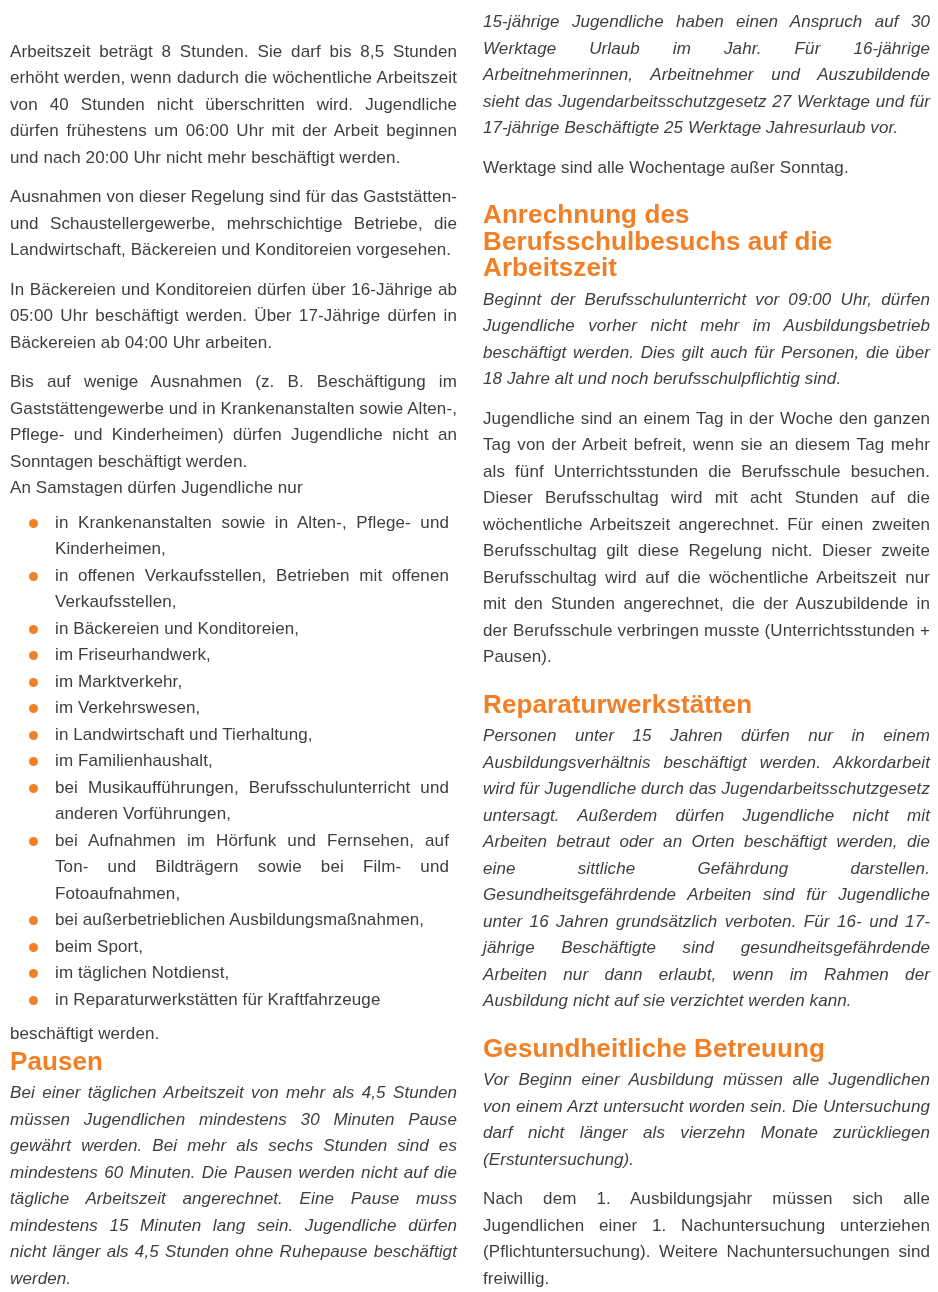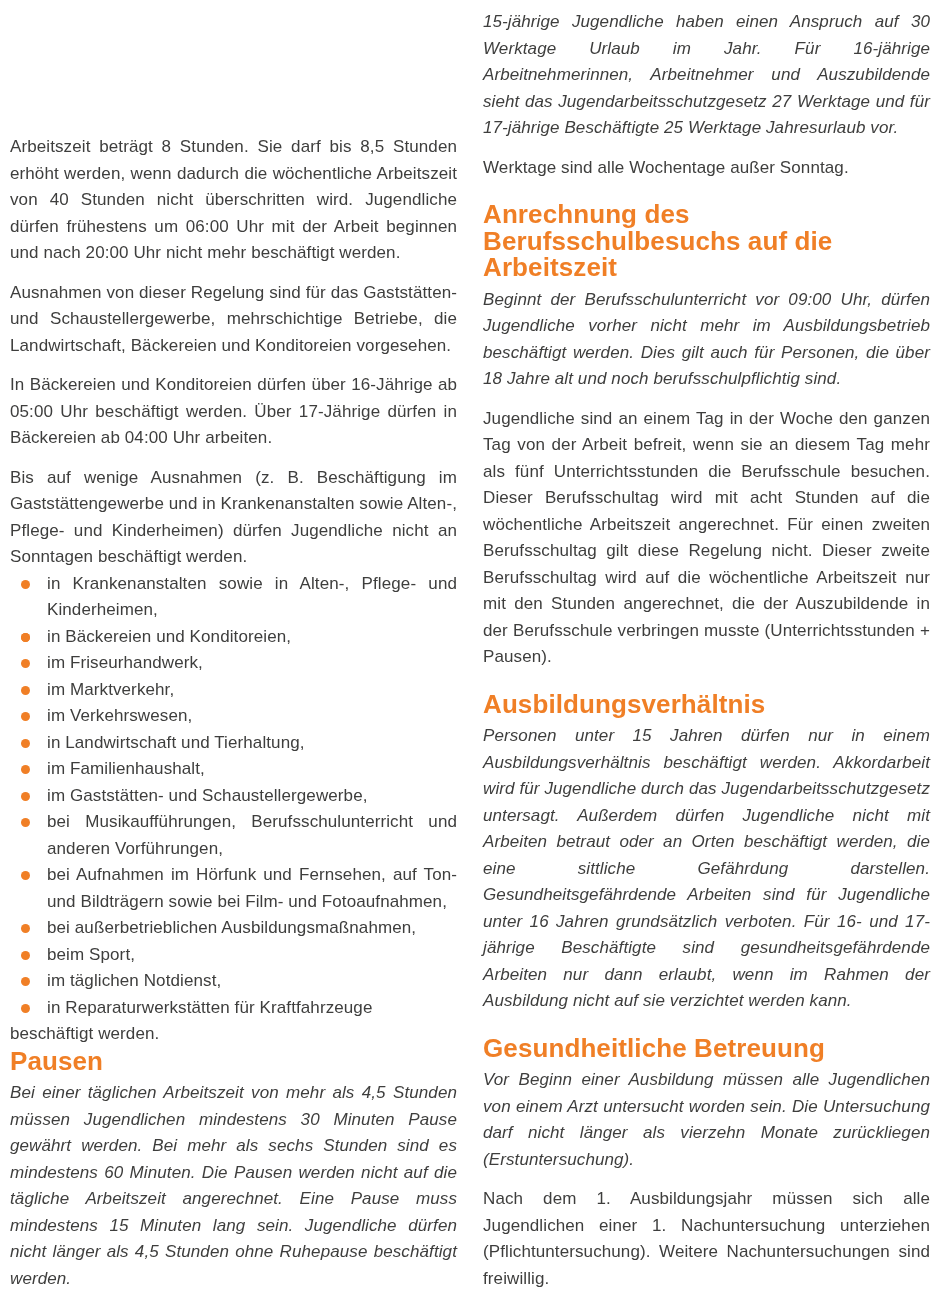--- a/index.html
+++ b/index.html
@@ -53,6 +53,7 @@
         <p class="par">In Bäckereien und Konditoreien dürfen über 16-Jährige ab 05:00 Uhr beschäftigt werden. Über 17-Jährige dürfen in Bäckereien ab 04:00 Uhr arbeiten.</p>
         <p class="par">Bis auf wenige Ausnahmen (z. B. Beschäftigung im Gaststättengewerbe und in Krankenanstalten sowie Alten-, Pflege- und Kinderheimen) dürfen Jugendliche nicht an Sonntagen beschäftigt werden.</p>
       </div>
+    <p class="par intro plain">An Samstagen dürfen Jugendliche nur</p>
     <ul class="blist" id="saturday-list">
         <li><span class="dot"></span><span>in Krankenanstalten sowie in Alten-, Pflege- und Kinderheimen,</span></li>
         <li><span class="dot"></span></li>

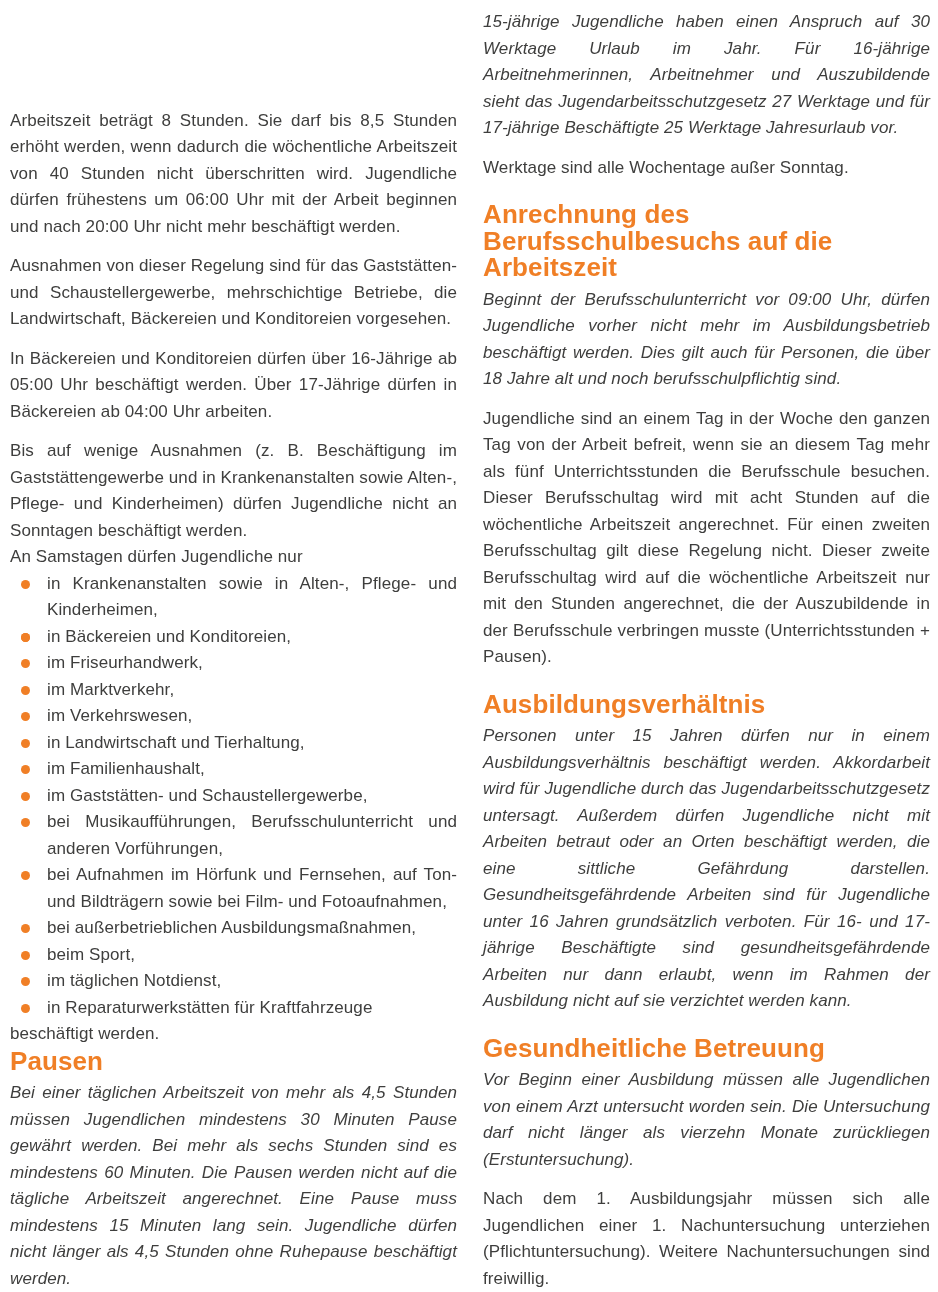--- a/index.html
+++ b/index.html
@@ -28,7 +28,7 @@
   }
   .section h2 + p.par { margin-top: 6px; font-style: italic; }
   .sections > .section:first-child > h2 { margin-top: 0; }
-  ul.blist { list-style: none; margin: 0; padding: 0; }
+  ul.blist { list-style: none; margin: 8px; padding: 0; }
   ul.blist li {
     position: relative; padding-left: 37px;
     text-align: justify; margin: 0;

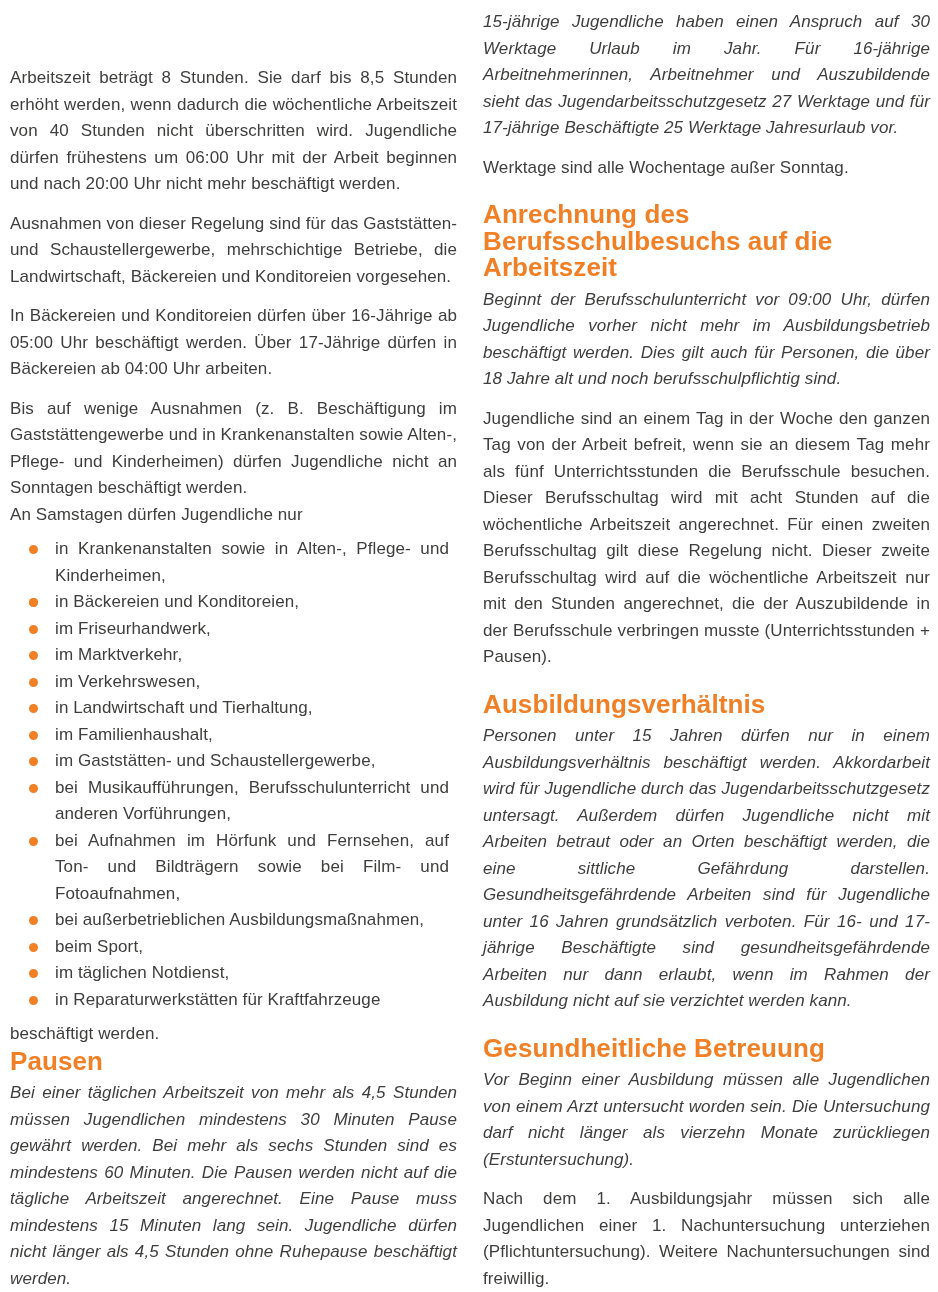--- a/index.html
+++ b/index.html
@@ -56,7 +56,7 @@
     <p class="par intro plain">An Samstagen dürfen Jugendliche nur</p>
     <ul class="blist" id="saturday-list">
         <li><span class="dot"></span><span>in Krankenanstalten sowie in Alten-, Pflege- und Kinderheimen,</span></li>
-        <li><span class="dot"></span></li>
+        <li><span class="dot"></span><span>in offenen Verkaufsstellen, Betrieben mit offenen Verkaufsstellen,</span></li>
         <li><span class="dot"></span><span>in Bäckereien und Konditoreien,</span></li>
         <li><span class="dot"></span><span>im Friseurhandwerk,</span></li>
         <li><span class="dot"></span><span>im Marktverkehr,</span></li>

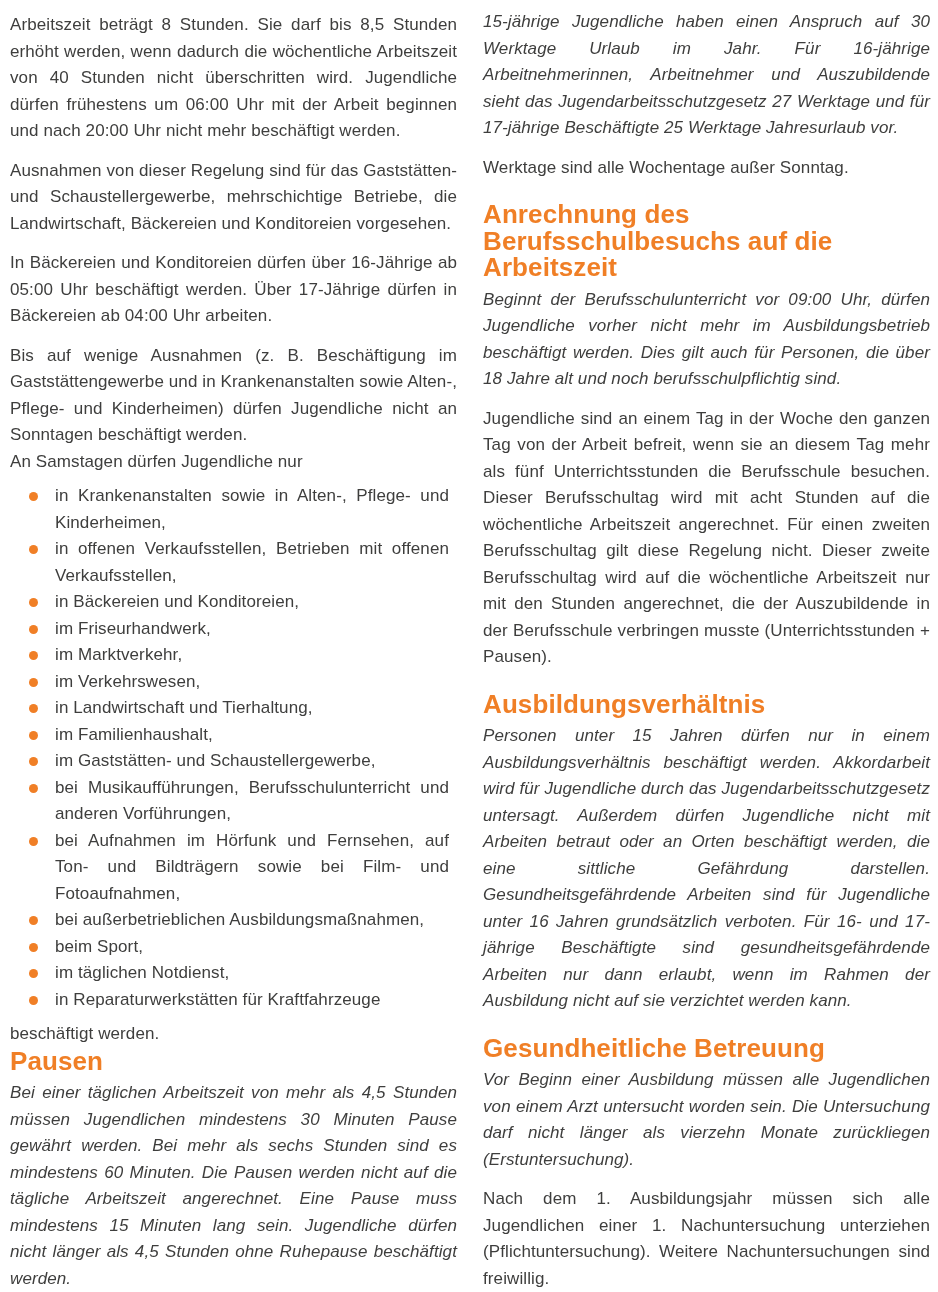--- a/index.html
+++ b/index.html
@@ -93,7 +93,7 @@
           <p class="par">Jugendliche sind an einem Tag in der Woche den ganzen Tag von der Arbeit befreit, wenn sie an diesem Tag mehr als fünf Unterrichtsstunden die Berufsschule besuchen. Dieser Berufsschultag wird mit acht Stunden auf die wöchentliche Arbeitszeit angerechnet. Für einen zweiten Berufsschultag gilt diese Regelung nicht. Dieser zweite Berufsschultag wird auf die wöchentliche Arbeitszeit nur mit den Stunden angerechnet, die der Auszubildende in der Berufsschule verbringen musste (Unterrichtsstunden + Pausen).</p>
         </div>
         <div class="section">
-          <h2 class="sec-head">Ausbildungsverhältnis</h2>
+          <h2 class="sec-head">Reparaturwerkstätten</h2>
           <p class="par">Personen unter 15 Jahren dürfen nur in einem Ausbildungsverhältnis beschäftigt werden. Akkordarbeit wird für Jugendliche durch das Jugendarbeitsschutzgesetz untersagt. Außerdem dürfen Jugendliche nicht mit Arbeiten betraut oder an Orten beschäftigt werden, die eine sittliche Gefährdung darstellen. Gesundheitsgefährdende Arbeiten sind für Jugendliche unter 16 Jahren grundsätzlich verboten. Für 16- und 17-jährige Beschäftigte sind gesundheitsgefährdende Arbeiten nur dann erlaubt, wenn im Rahmen der Ausbildung nicht auf sie verzichtet werden kann.</p>
         </div>
         <div class="section">

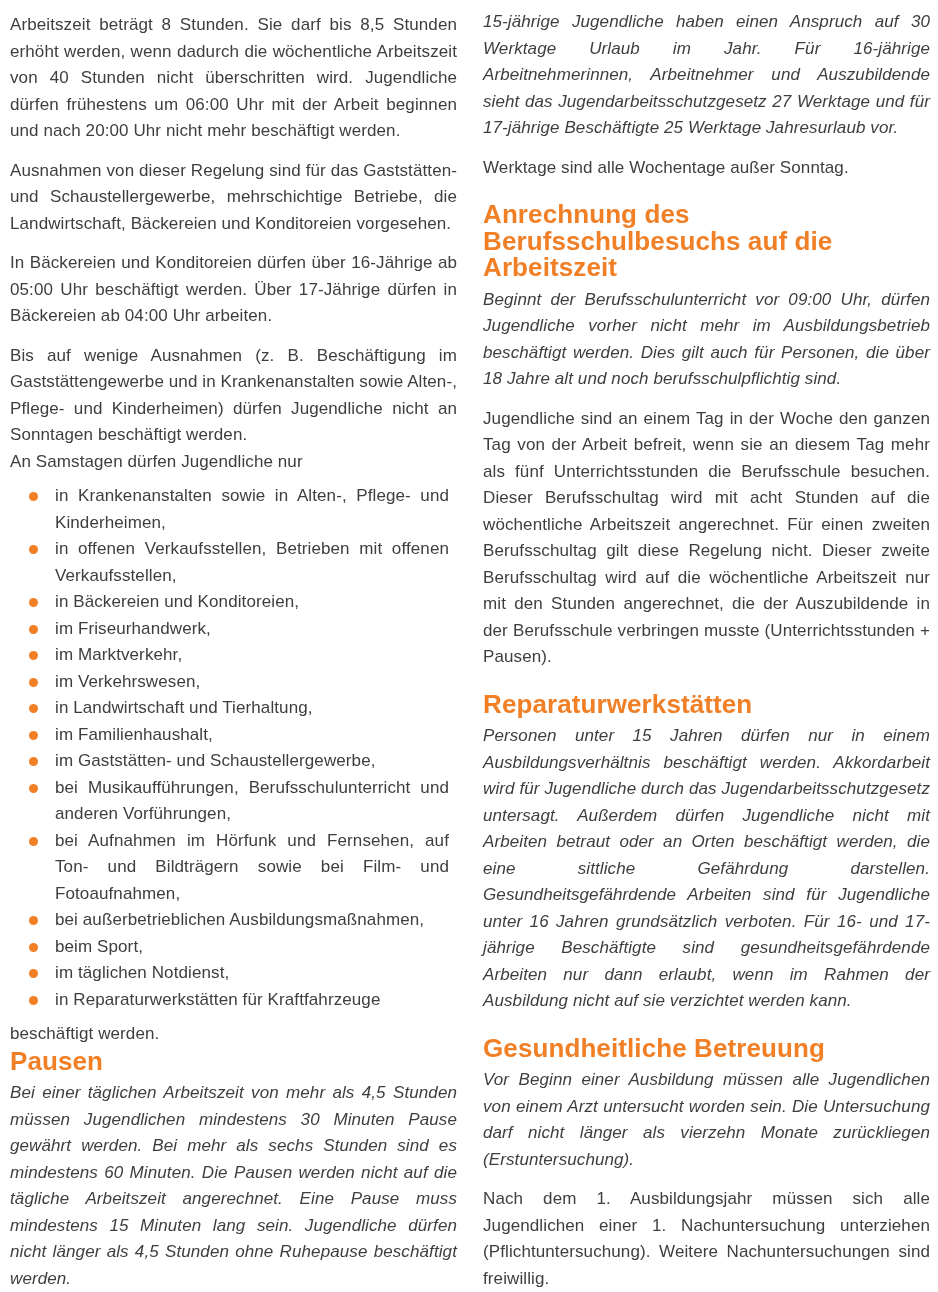--- a/index.html
+++ b/index.html
@@ -63,7 +63,6 @@
         <li><span class="dot"></span><span>im Verkehrswesen,</span></li>
         <li><span class="dot"></span><span>in Landwirtschaft und Tierhaltung,</span></li>
         <li><span class="dot"></span><span>im Familienhaushalt,</span></li>
-        <li><span class="dot"></span><span>im Gaststätten- und Schaustellergewerbe,</span></li>
         <li><span class="dot"></span><span>bei Musikaufführungen, Berufsschulunterricht und anderen Vorführungen,</span></li>
         <li><span class="dot"></span><span>bei Aufnahmen im Hörfunk und Fernsehen, auf Ton- und Bildträgern sowie bei Film- und Fotoaufnahmen,</span></li>
         <li><span class="dot"></span><span>bei außerbetrieblichen Ausbildungsmaßnahmen,</span></li>

